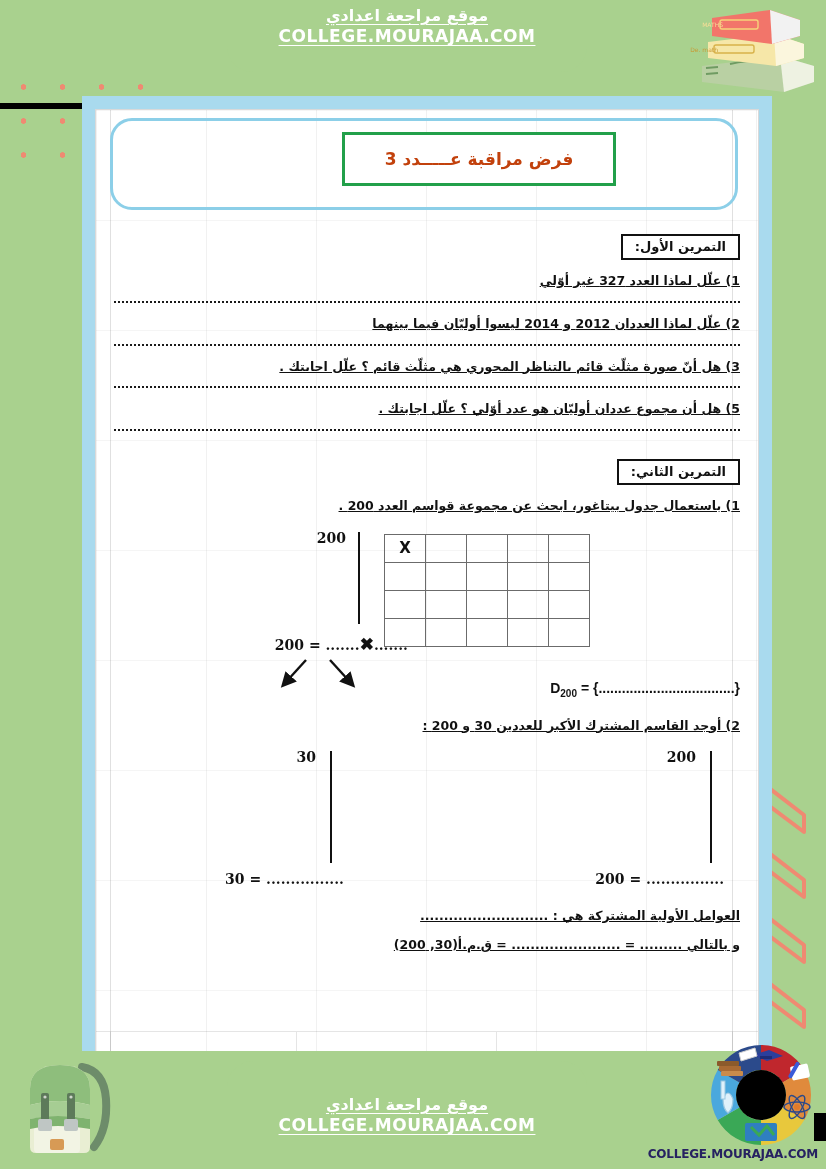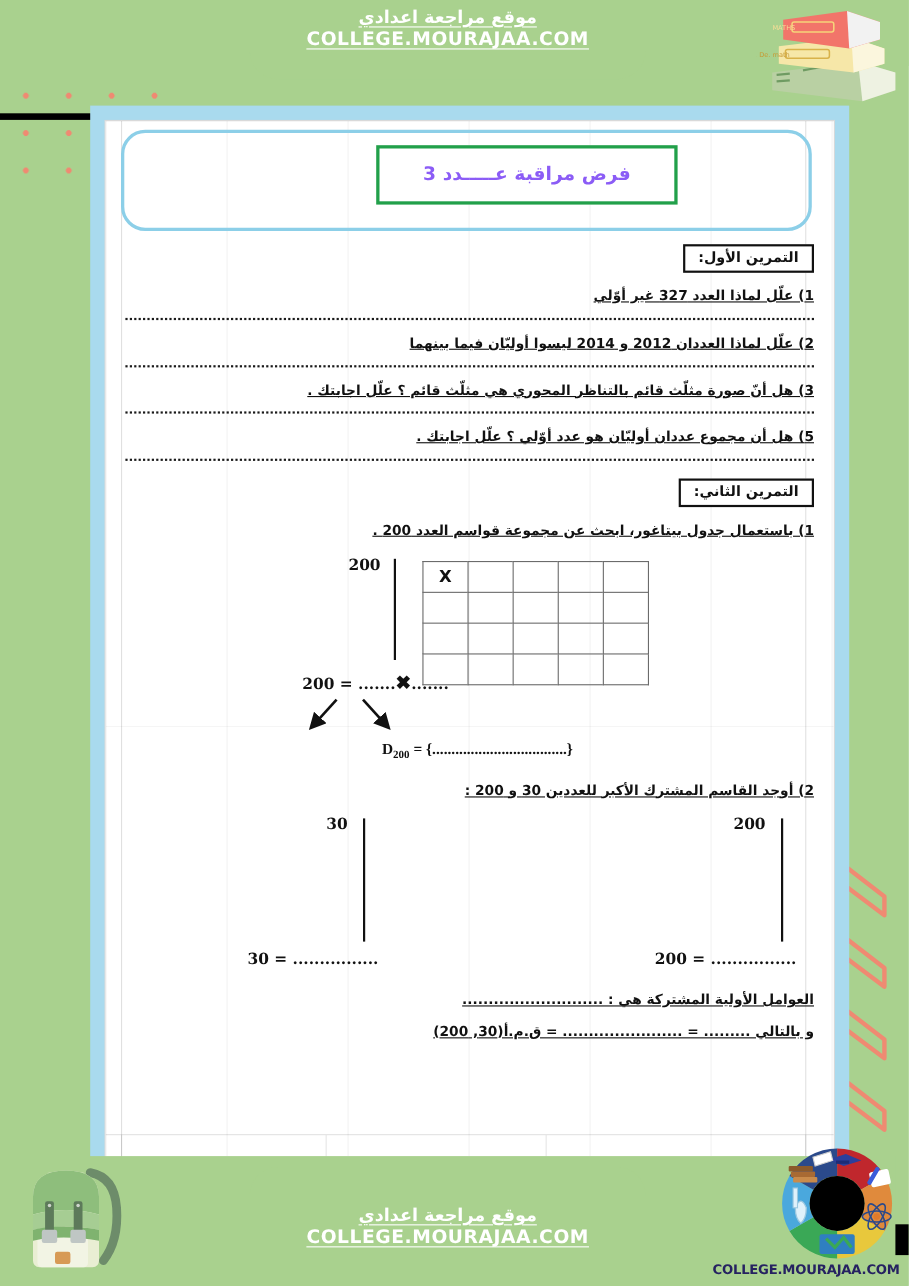--- a/index.html
+++ b/index.html
@@ -76,7 +76,7 @@
   }
   .title-txt{
     font-family:"DejaVu Sans", sans-serif;
-    font-size:17px;font-weight:700;color:#8b5cf6;letter-spacing:.4px;
+    font-size:17px;font-weight:700;color:#c2410c;letter-spacing:.4px;
     direction:rtl;white-space:nowrap;
   }
 

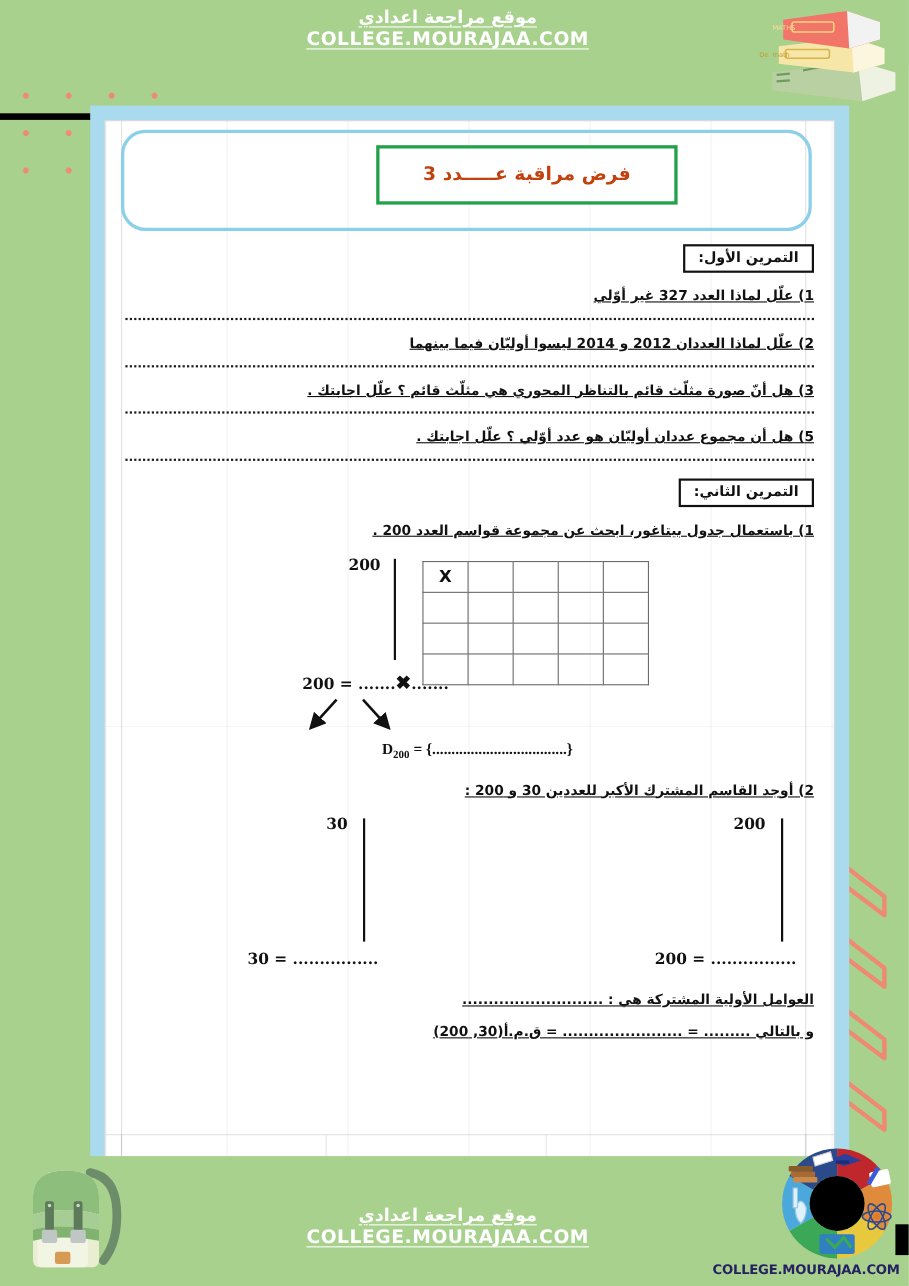--- a/index.html
+++ b/index.html
@@ -125,7 +125,7 @@
     font-family:"DejaVu Sans", sans-serif;
   }
   .ex-head{
-    display:flex;justify-content:flex-start;margin:0 0 4px 0;
+    display:flex;justify-content:flex-start;margin:12px 0 4px 0;
   }
   .ex-box{
     border:2px solid #111;padding:3px 12px 4px 12px;background:#fff;

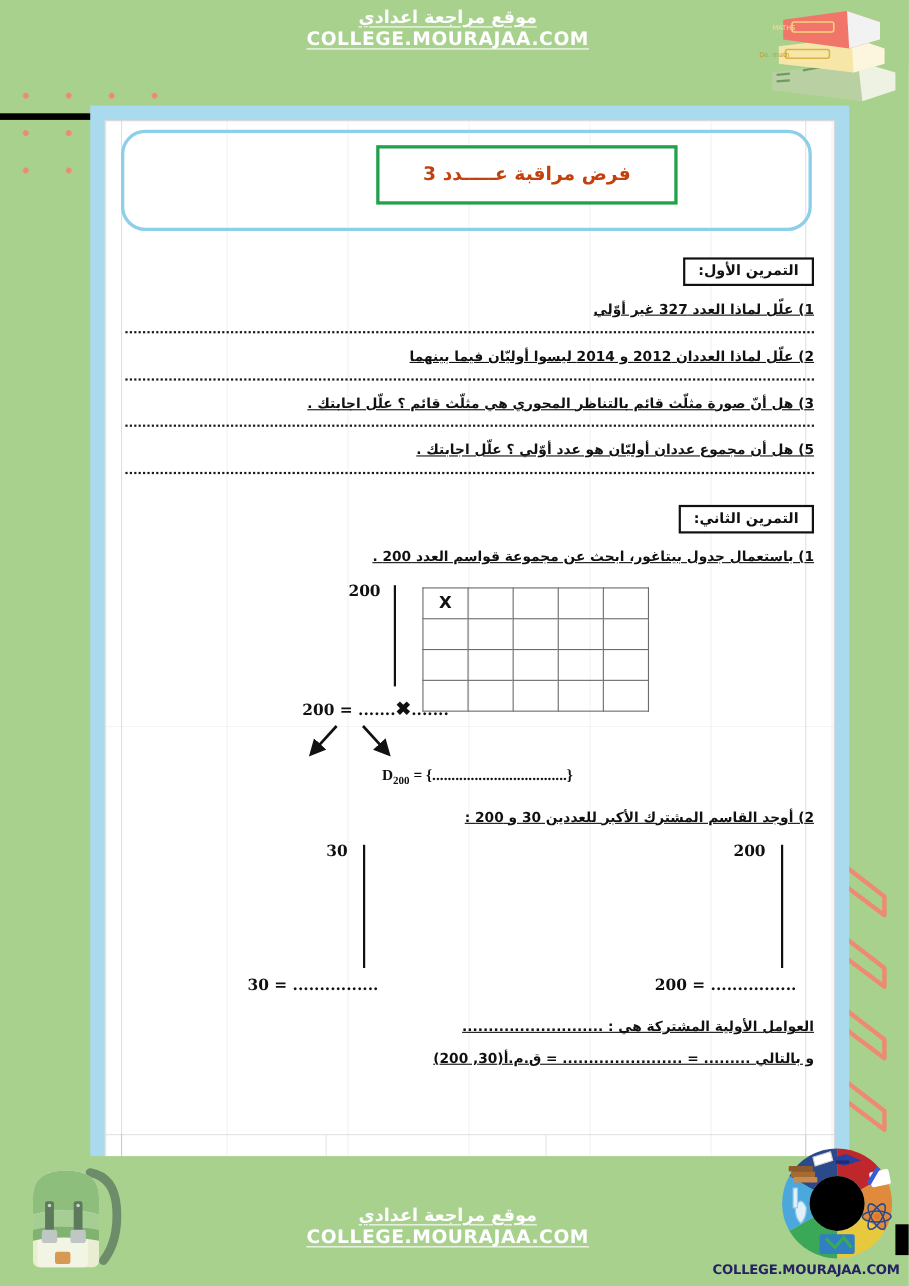--- a/index.html
+++ b/index.html
@@ -164,8 +164,8 @@
     font-family:"DejaVu Sans", sans-serif;
   }
   .d-line{
-    margin-top:18px;font-size:14px;font-weight:700;
-    font-family:Liberation Serif, serif;direction:ltr;text-align:center;padding-left:14px;
+    font-size:14px;font-weight:700;
+    font-family:Liberation Sans, sans-serif;direction:ltr;text-align:right;padding-left:14px;
   }
   .d-line sub{font-size:10px;}
 

